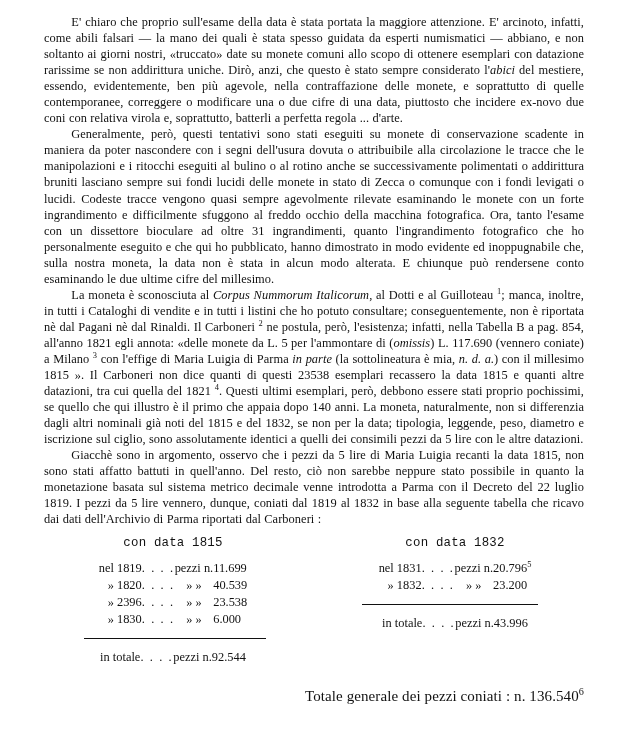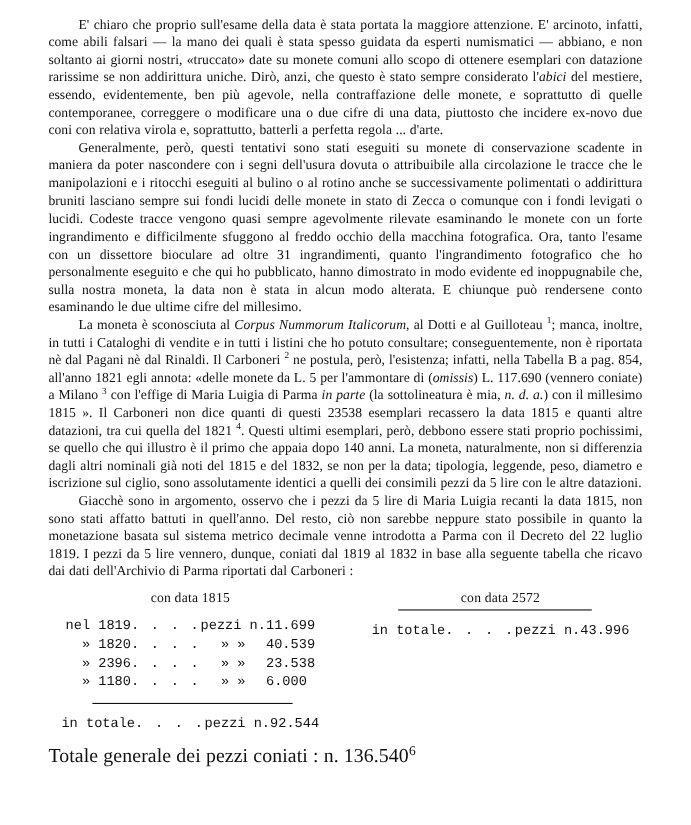--- a/index.html
+++ b/index.html
@@ -51,6 +51,7 @@
     text-align: center;
     margin-bottom: 3px;
     letter-spacing: 0.2px;
+    font-family: Liberation Mono, monospace;
   }
   .rows {
     margin: 10px auto;

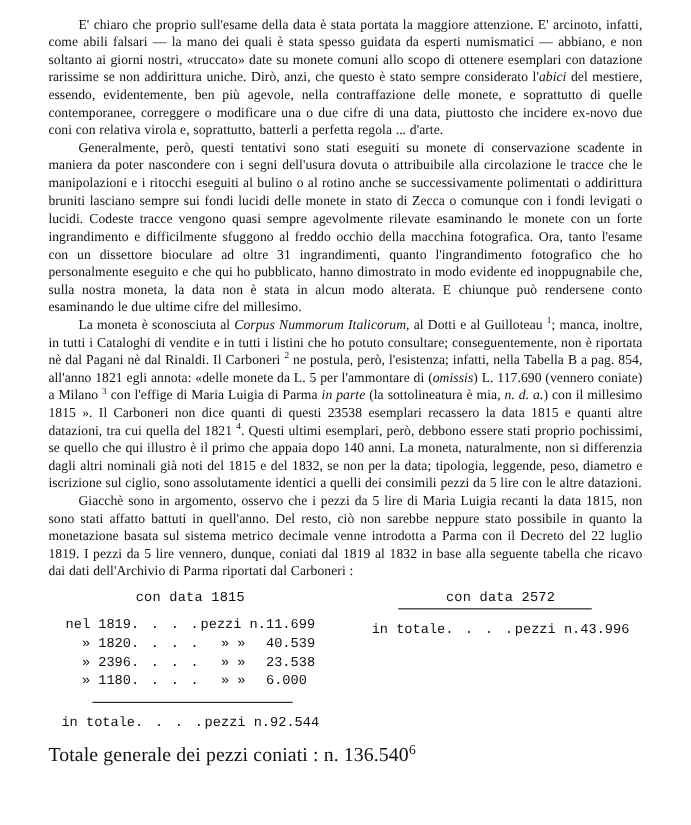--- a/index.html
+++ b/index.html
@@ -147,7 +147,7 @@
     </div>
 
     <div class="tbl">
-      <div class="cap">con data 2572</div>
+      <div class="cap">con data 1832</div>
       <div class="rule rule-right"></div>
       <div class="rows">
         <div class="row total-row">

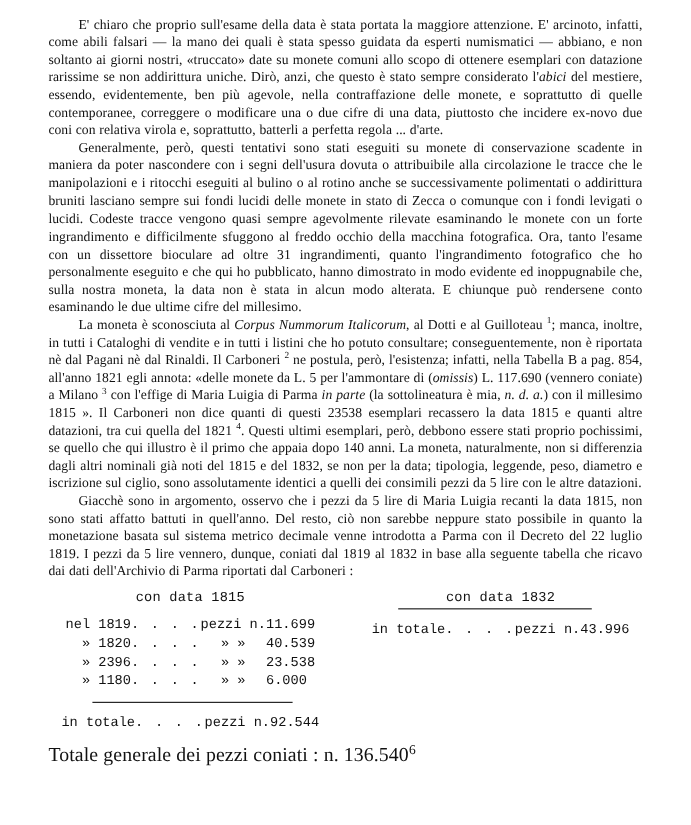--- a/index.html
+++ b/index.html
@@ -56,7 +56,6 @@
   .rows {
     margin: 10px auto;
     display: table;
-    font-family: Liberation Mono, monospace;
   }
   .row {
     display: table-row;

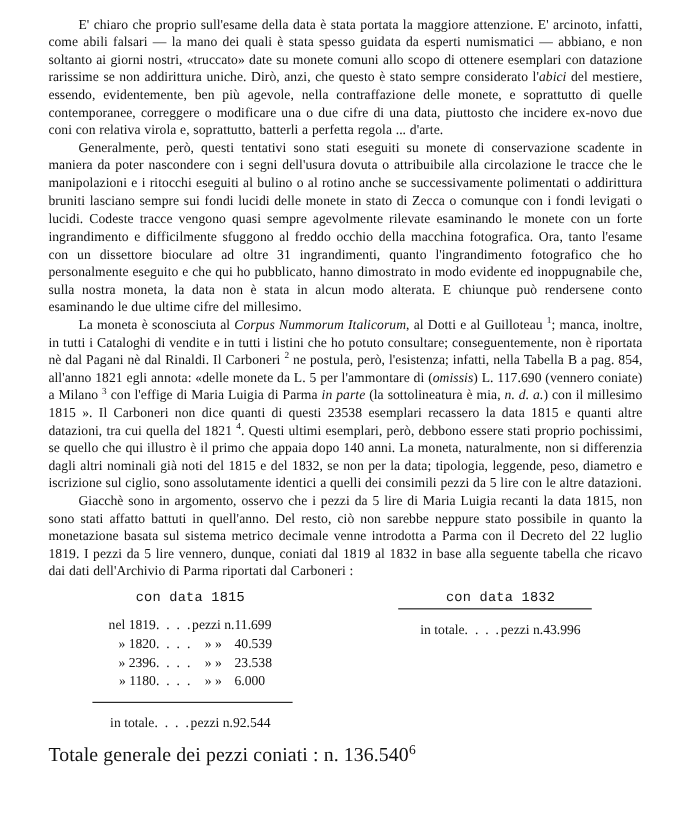--- a/index.html
+++ b/index.html
@@ -147,6 +147,22 @@
 
     <div class="tbl">
       <div class="cap">con data 1832</div>
+      <div class="rows">
+        <div class="row">
+          <span class="c-year">nel 1831</span>
+          <span class="c-dots">. . . .</span>
+          <span class="c-lab">pezzi n.</span>
+          <span class="c-num">20.796</span>
+          <span class="c-num"><sup>5</sup></span>
+        </div>
+        <div class="row">
+          <span class="c-year">»   1832</span>
+          <span class="c-dots">. . . .</span>
+          <span class="c-lab">»      »</span>
+          <span class="c-num">23.200</span>
+          <span class="c-num"></span>
+        </div>
+      </div>
       <div class="rule rule-right"></div>
       <div class="rows">
         <div class="row total-row">

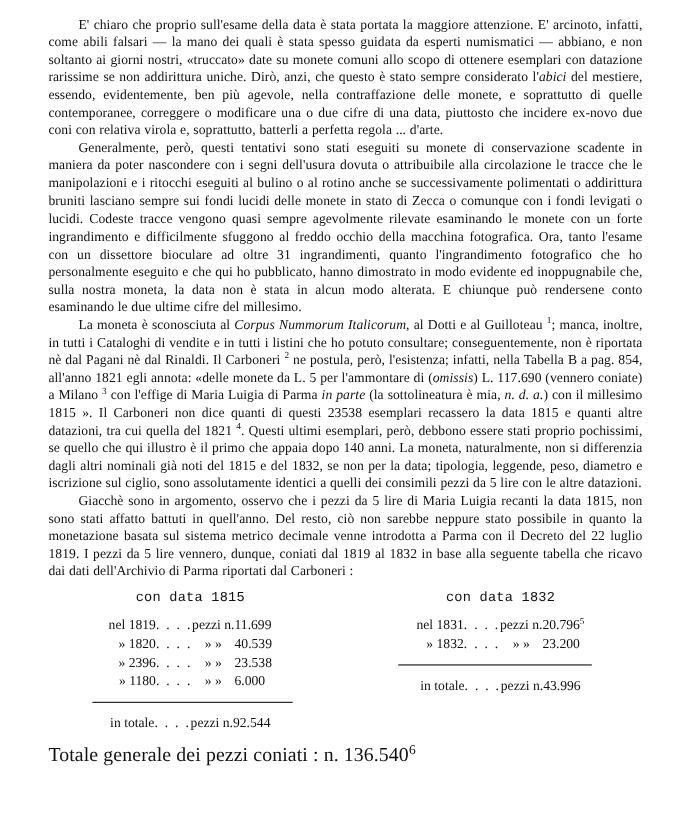--- a/index.html
+++ b/index.html
@@ -128,7 +128,7 @@
           <span class="c-num">23.538</span>
         </div>
         <div class="row">
-          <span class="c-year">»   1180</span>
+          <span class="c-year">»   1830</span>
           <span class="c-dots">. . . .</span>
           <span class="c-lab">»      »</span>
           <span class="c-num">6.000</span>

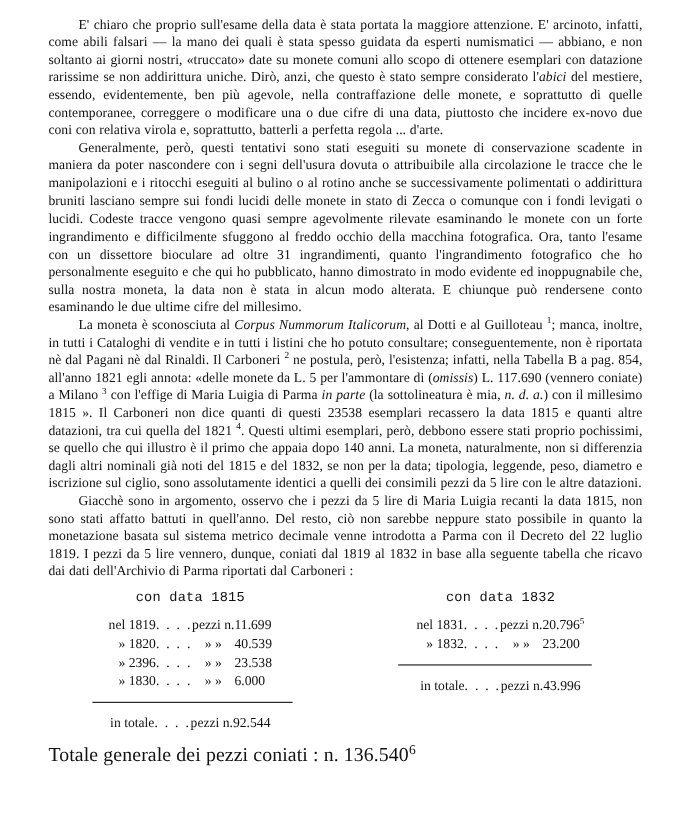--- a/index.html
+++ b/index.html
@@ -78,8 +78,9 @@
   .rule-right { width: 176px; margin-left: 36px; }
   .total-row .c-year { font-variant: normal; }
   .grand {
-    text-align: left;
-    font-size: 18px;
+    margin-top: 12px;
+    text-align: right;
+    font-size: 15px;
     letter-spacing: 0.1px;
   }
 </style>

